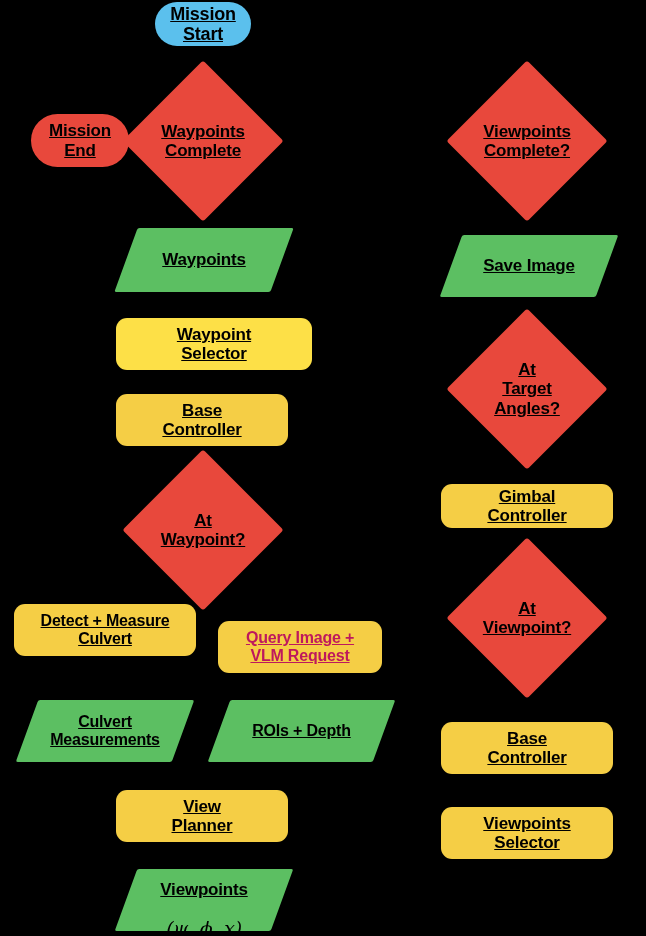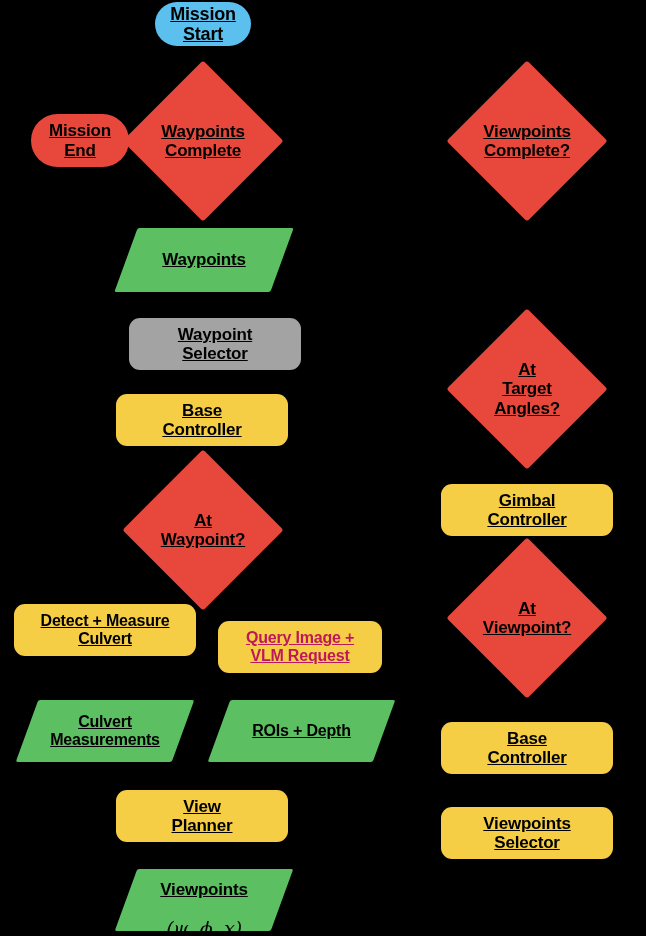--- a/index.html
+++ b/index.html
@@ -168,6 +168,10 @@
 Complete?</span>
   </div>
 
+  <div class="node data fs17" style="left: 451px; top: 235px; width: 156px; height: 62px; color: rgb(0, 0, 0);">
+    <span class="skew" style="background: rgb(92, 191, 98);"></span>
+    <span class="lbl">Save Image</span>
+  </div>
 
   <div class="node decision fs17" style="left: 470px; top: 332px; width: 114px; height: 114px; color: rgb(0, 0, 0);">
     <span class="dia" style="background: rgb(232, 72, 60);"></span>

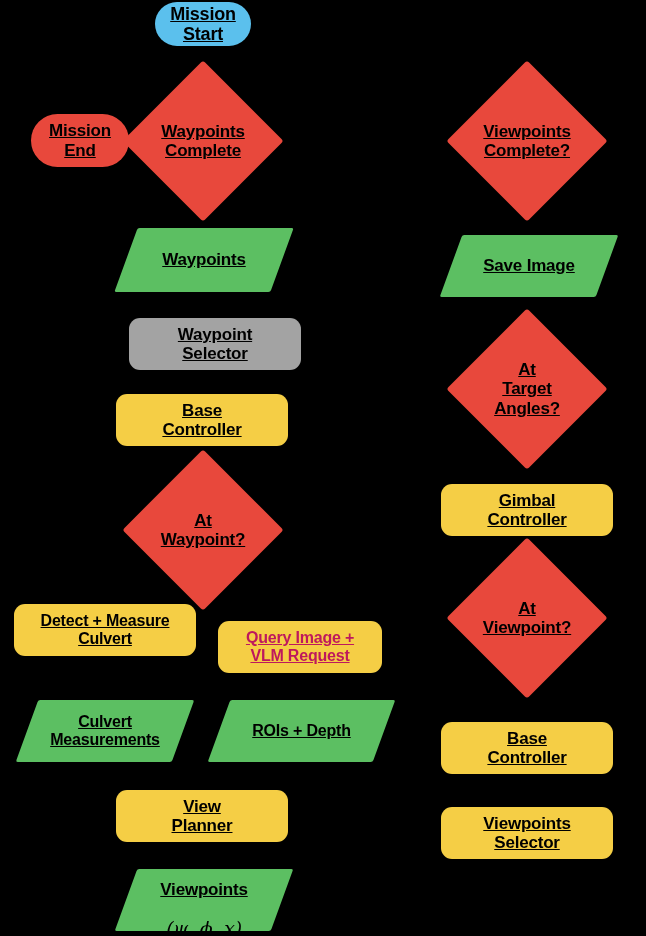--- a/index.html
+++ b/index.html
@@ -112,7 +112,7 @@
     <span class="lbl">Waypoints</span>
   </div>
 
-  <div class="node process fs17" style="left: 129px; top: 318px; width: 172px; height: 52px; background: #a3a3a3; color: rgb(0, 0, 0);">
+  <div class="node process fs17" style="left: 116px; top: 318px; width: 196px; height: 52px; background: #fde047; color: rgb(0, 0, 0);">
     <span class="lbl">Waypoint
 Selector</span>
   </div>

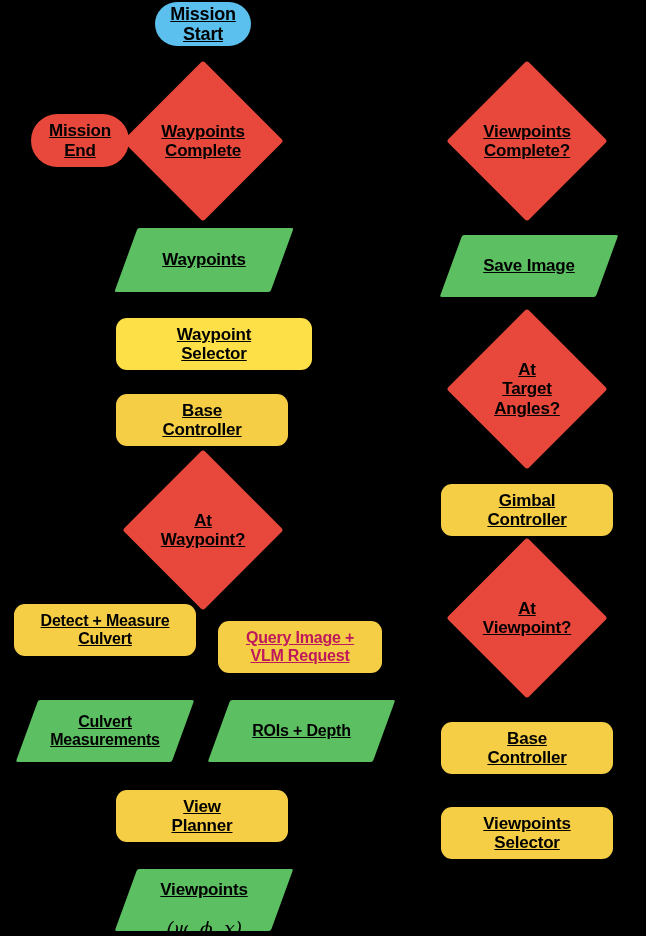--- a/index.html
+++ b/index.html
@@ -180,7 +180,7 @@
 Angles?</span>
   </div>
 
-  <div class="node process fs17" style="left: 441px; top: 484px; width: 172px; height: 52px; background: rgb(245, 206, 69); color: rgb(0, 0, 0);">
+  <div class="node process fs17" style="left: 441px; top: 484px; width: 172px; height: 44px; background: rgb(245, 206, 69); color: rgb(0, 0, 0);">
     <span class="lbl">Gimbal
 Controller</span>
   </div>

